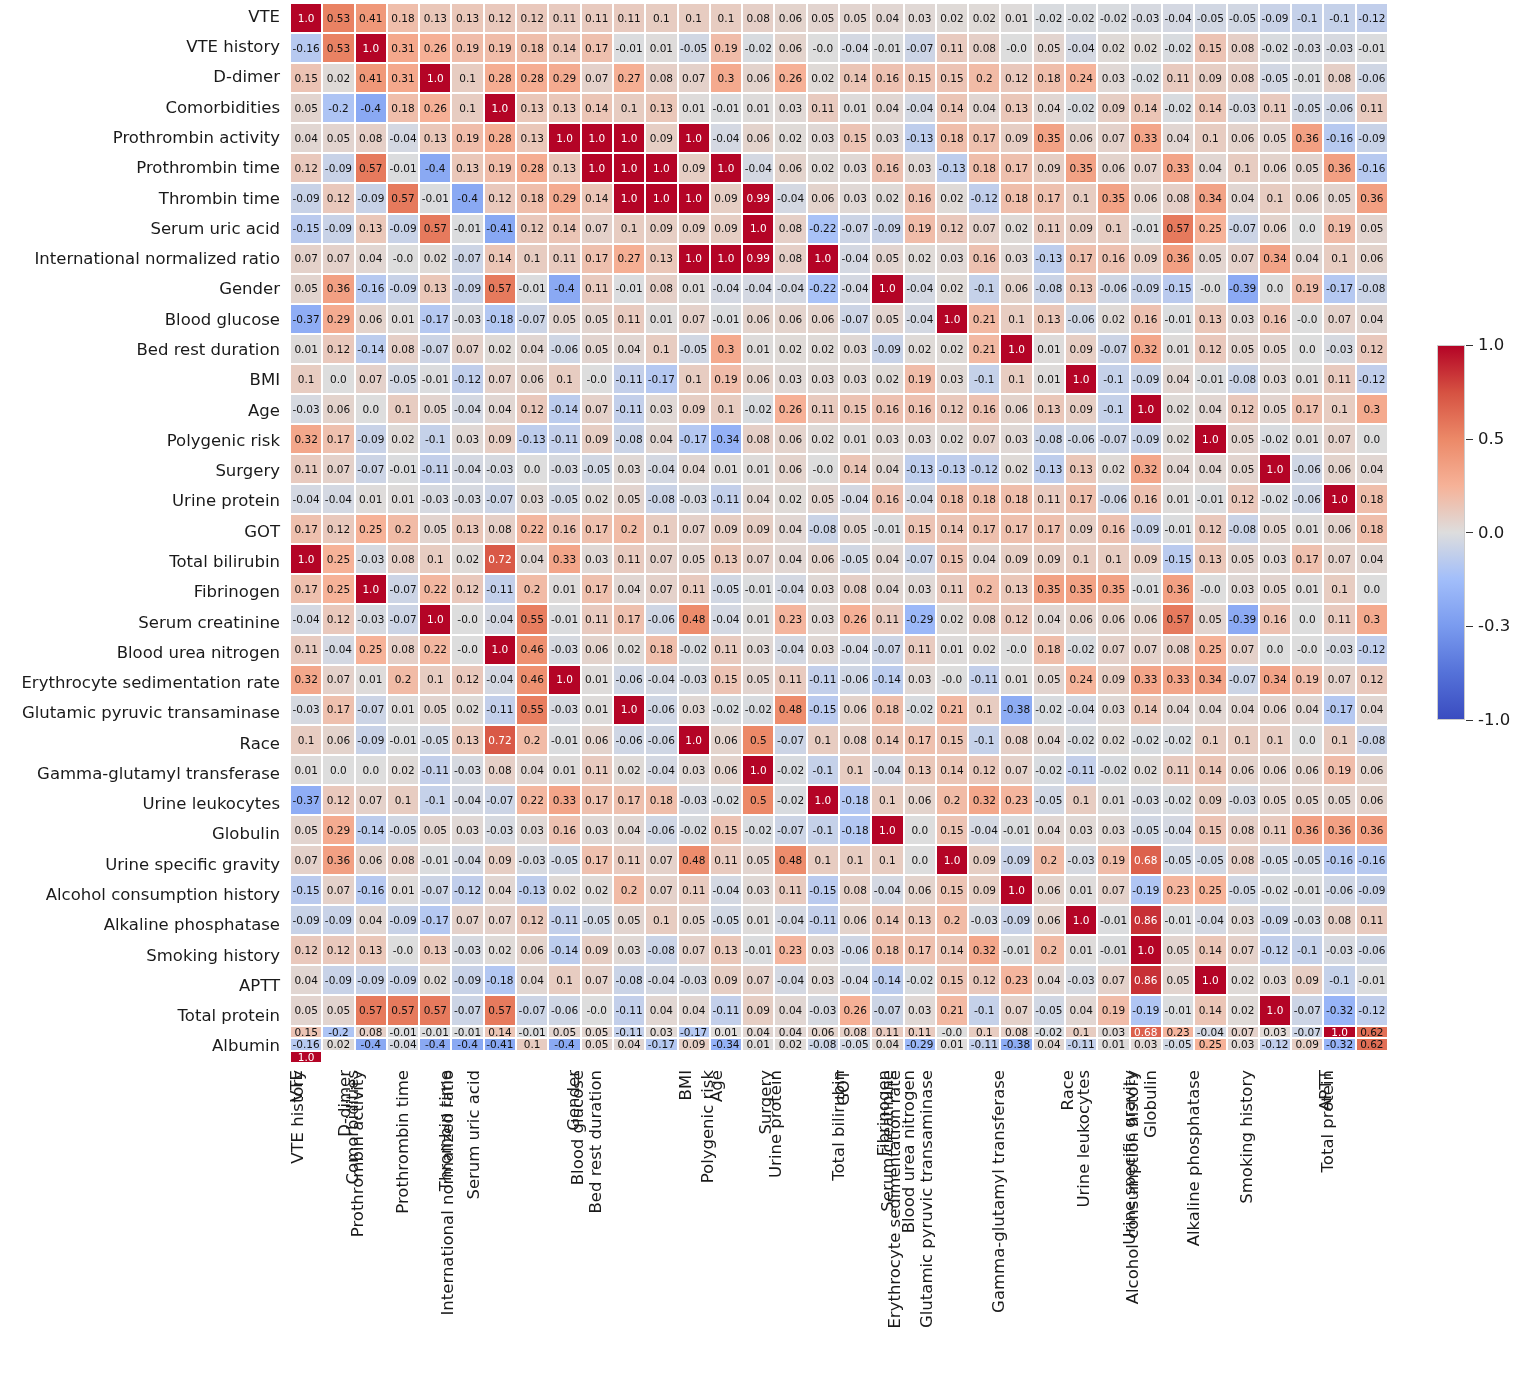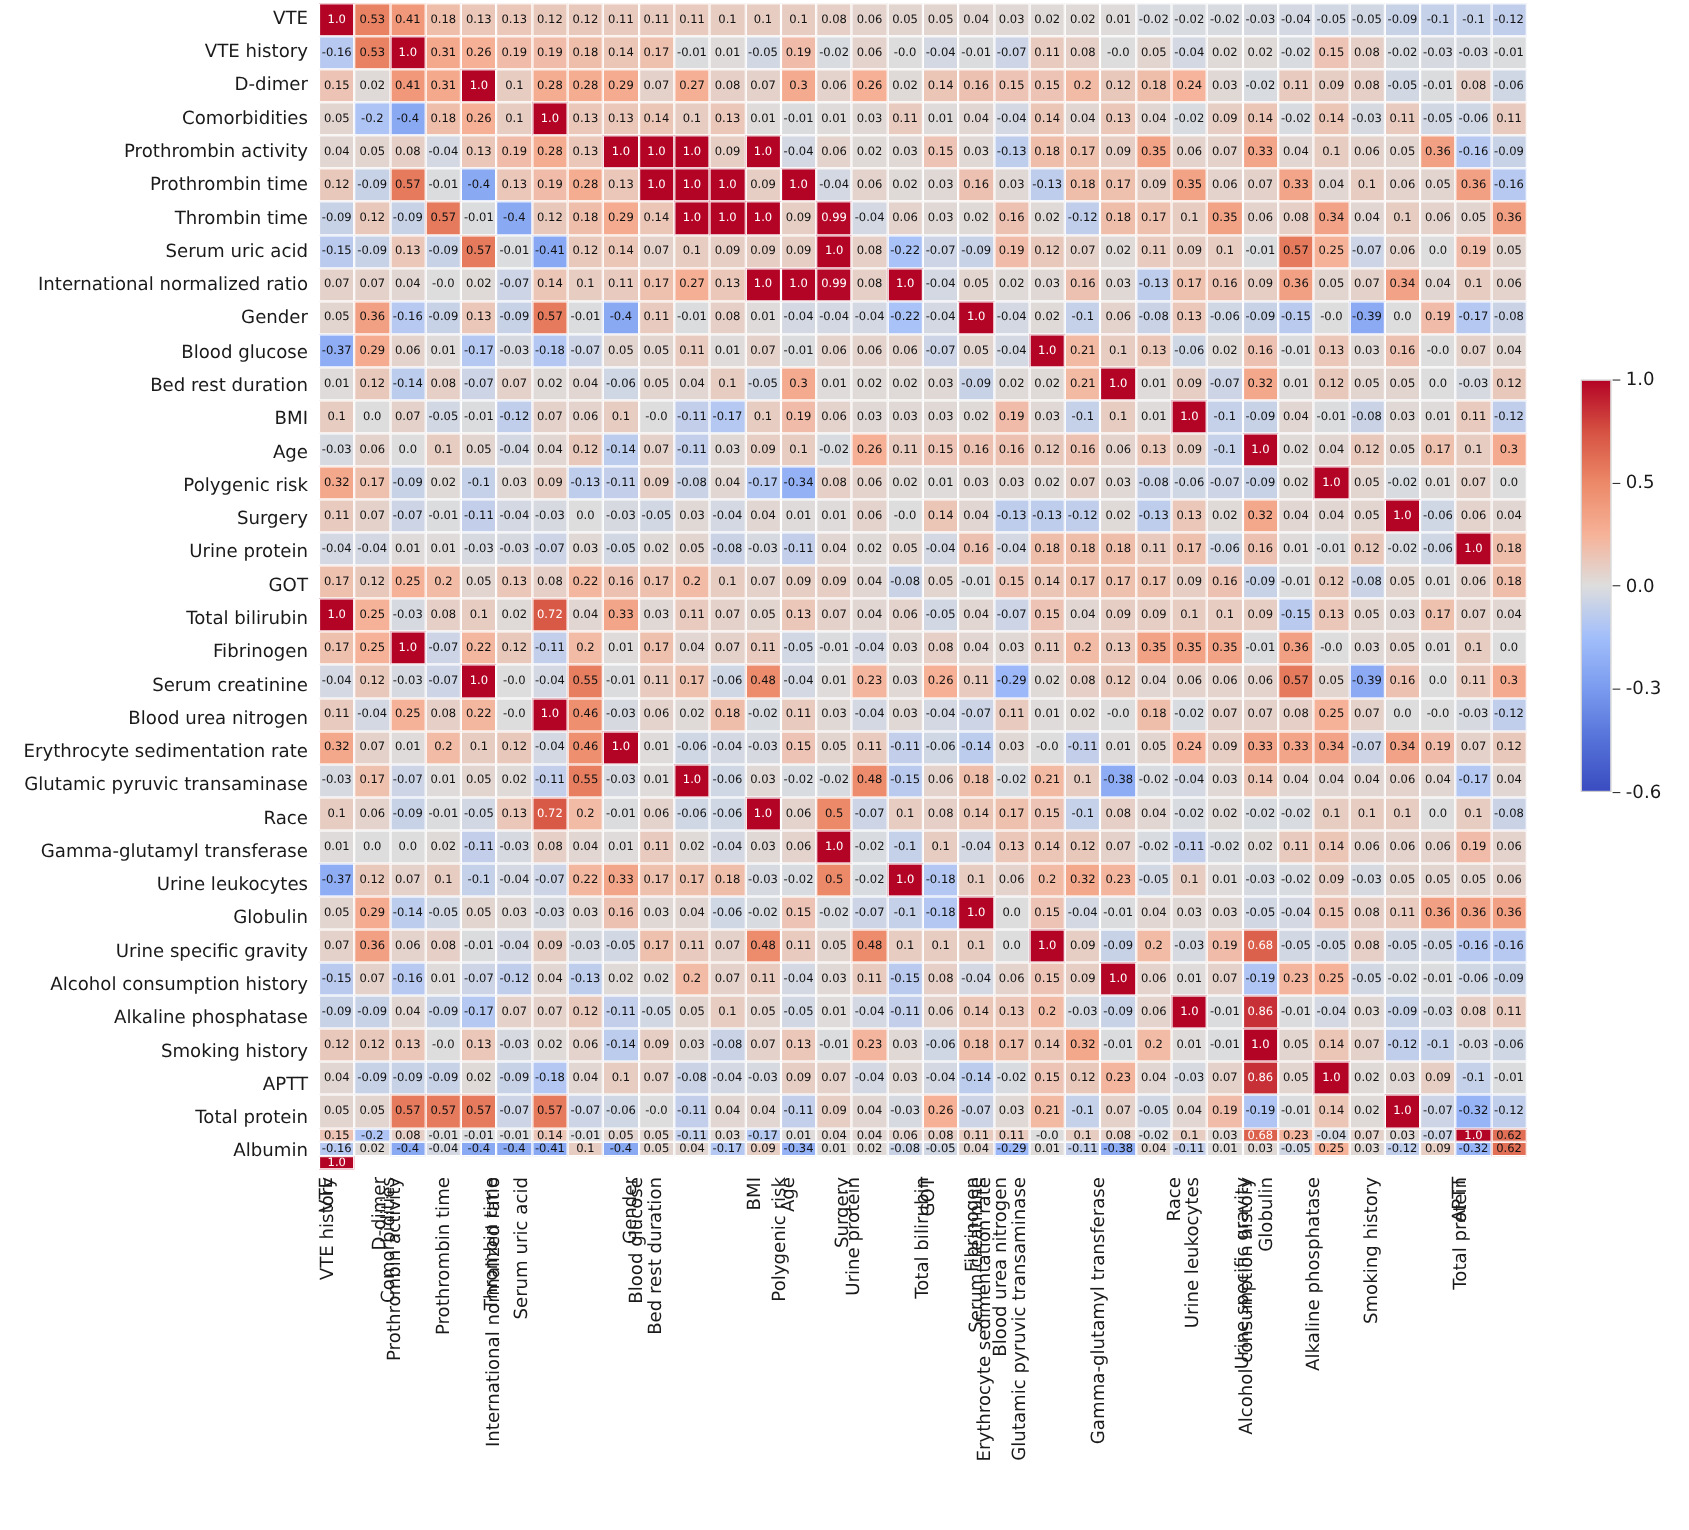--- a/index.html
+++ b/index.html
@@ -1519,7 +1519,7 @@
       </div>
       <div class="cb-tick" style="top: 367px;">
         <span class="dash"></span>
-        <span>-0.6</span>
+        <span>-1.0</span>
       </div>
     </div>
 

